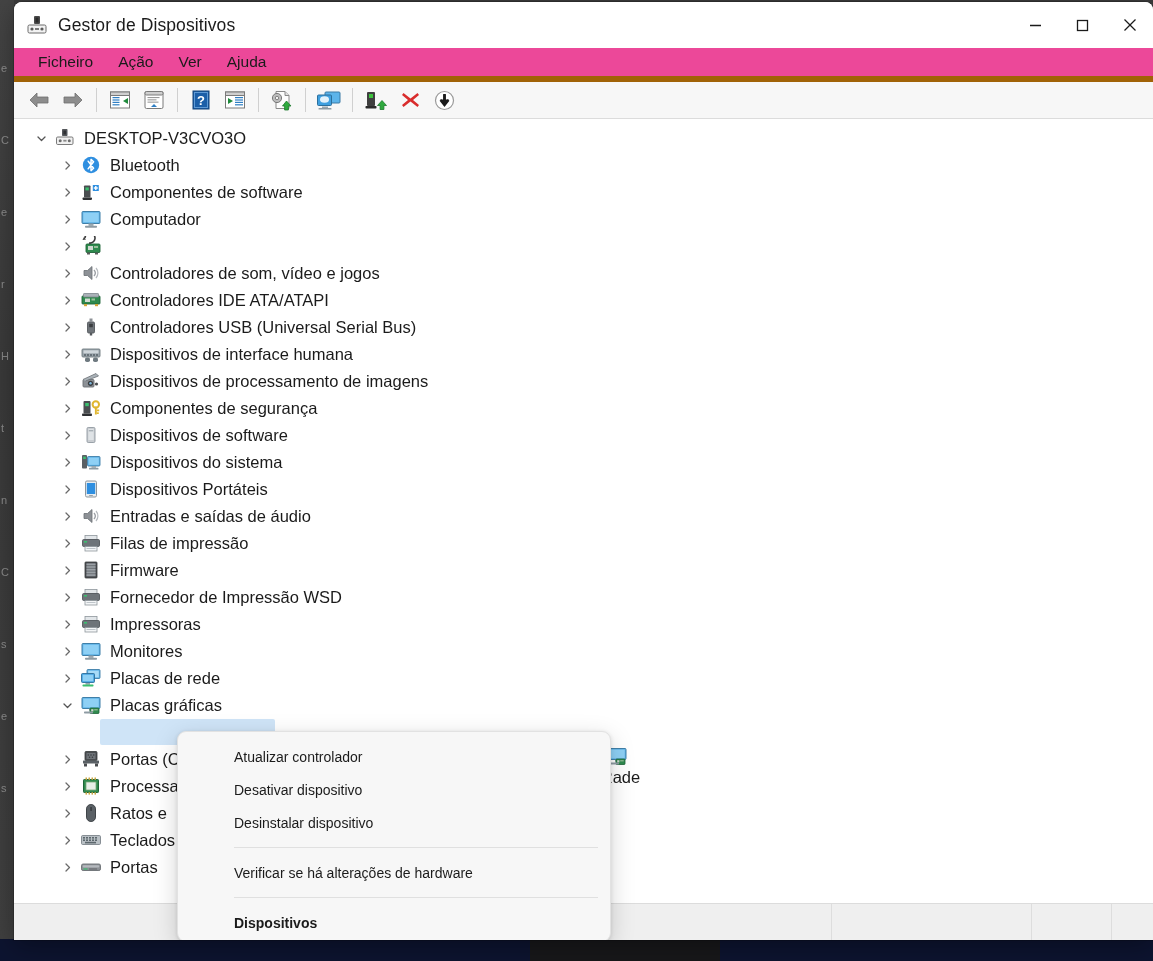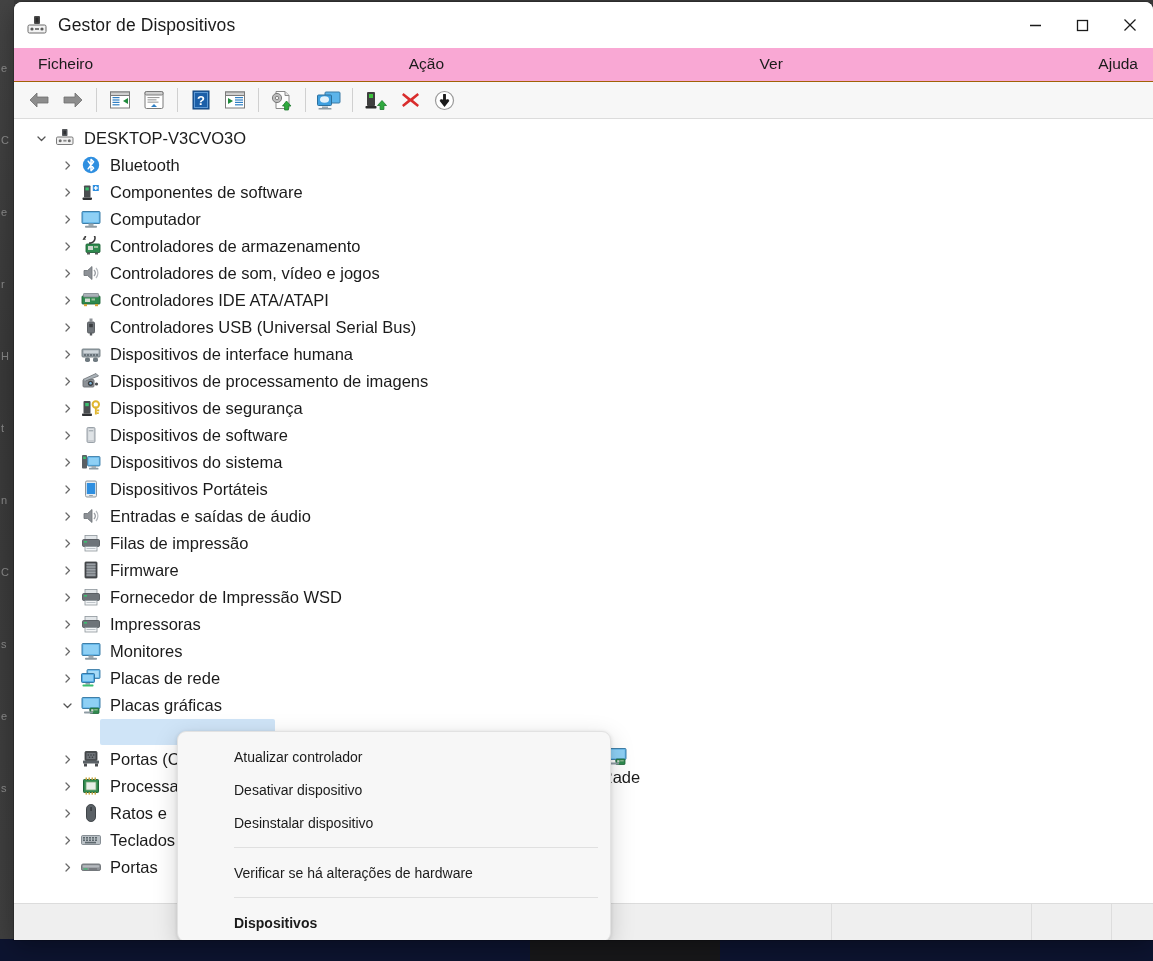--- a/index.html
+++ b/index.html
@@ -74,11 +74,10 @@
   
   #menubar {
     height: 34px;
-    background: #f9a8d4;
+    background: #ec4899;
     display: flex; align-items: center;
     padding-left: 14px;
-    border-bottom: 1px solid #a16207;
-    justify-content: space-between;
+    border-bottom: 6px solid #a16207;
   }
   .menu-item {
     font-size: 15.5px; color: #1b1b1b;

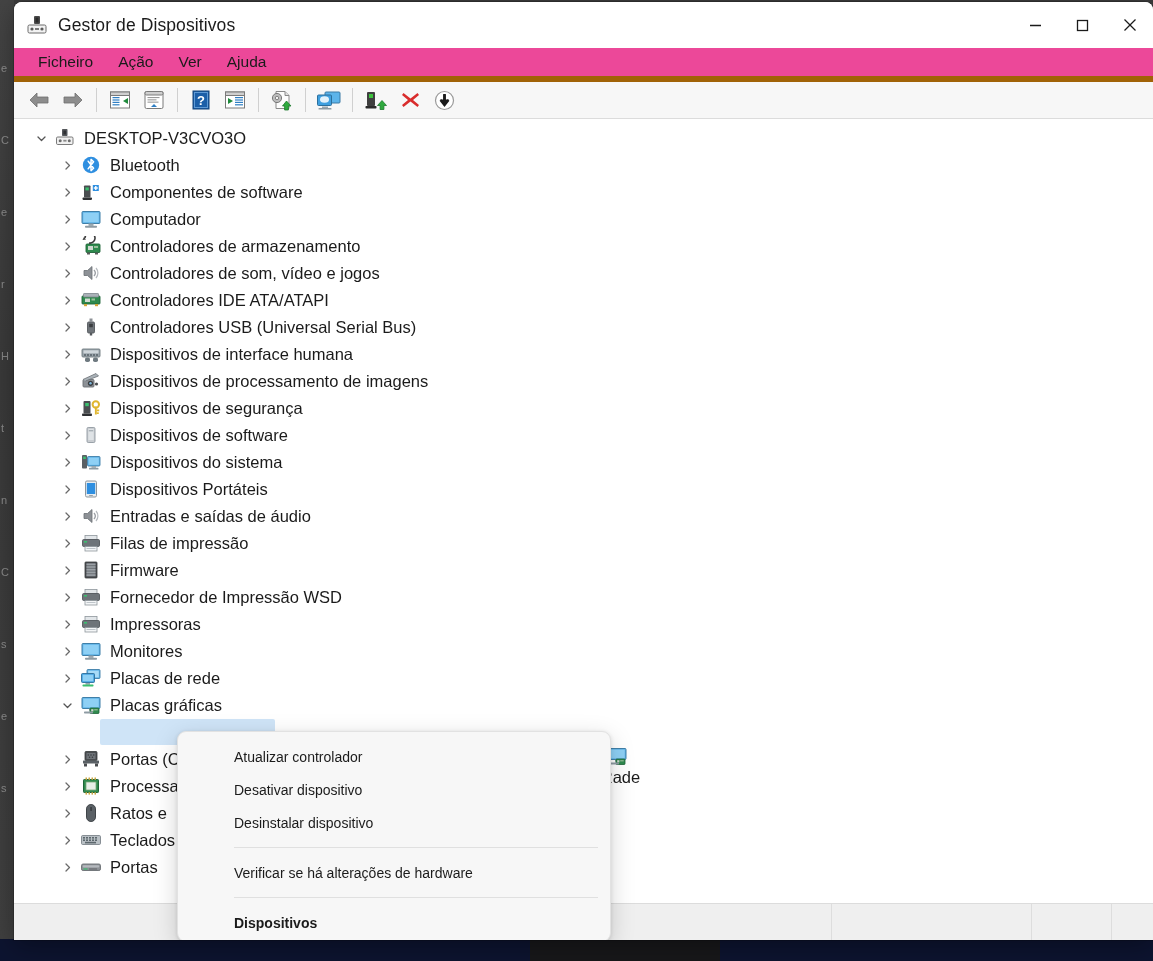--- a/index.html
+++ b/index.html
@@ -429,7 +429,6 @@
               <rect x="7" y="16.5" width="3" height="2" fill="#5a5a5a"></rect>
               <rect x="15" y="16.5" width="3" height="2" fill="#5a5a5a"></rect>
             </svg></div>
-          <span class="lbl">Controladores de armazenamento</span>
         </div>
         <div class="row depth1">
           <div class="chev">

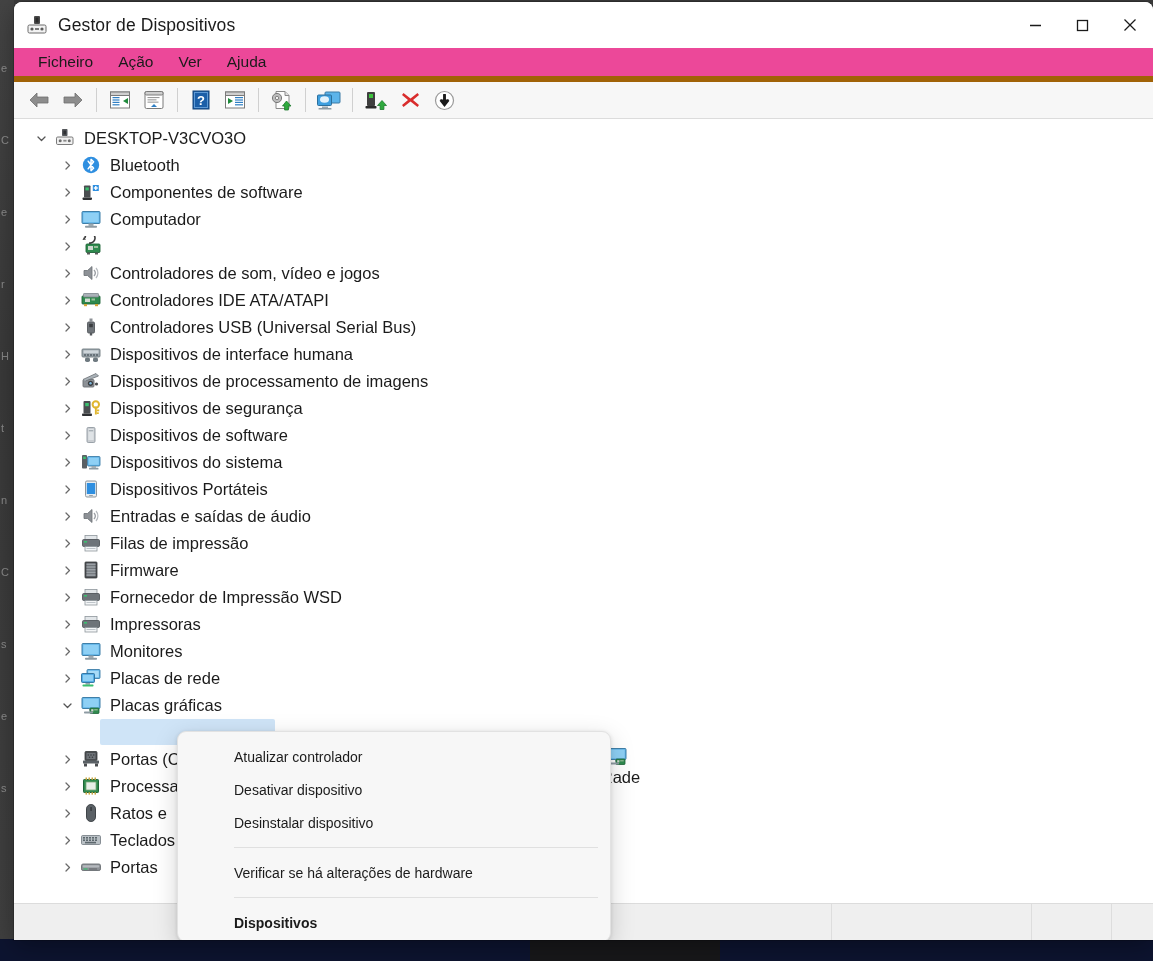--- a/index.html
+++ b/index.html
@@ -522,7 +522,7 @@
               <rect x="16.8" y="11.5" width="2.4" height="1.8" fill="#e0b62e"></rect>
               <rect x="16.8" y="14.3" width="2" height="1.7" fill="#e0b62e"></rect>
             </svg></div>
-          <span class="lbl">Dispositivos de segurança</span>
+          <span class="lbl">Componentes de segurança</span>
         </div>
         <div class="row depth1">
           <div class="chev">

